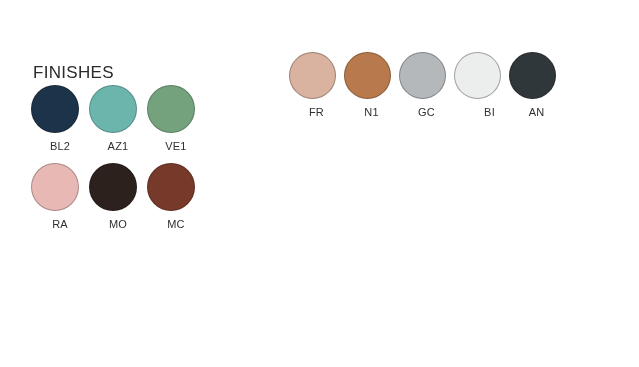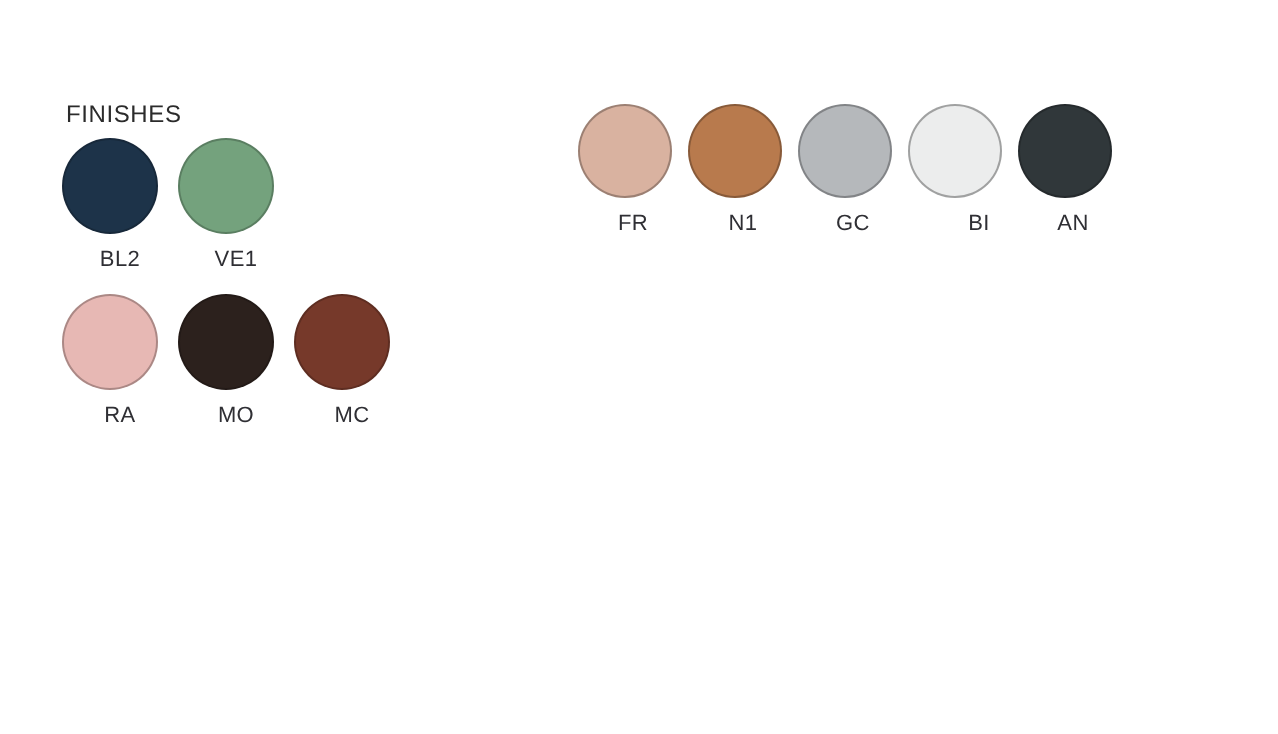--- a/index.html
+++ b/index.html
@@ -28,11 +28,11 @@
   }
 
   .section-title {
-    font-size: 12px;
+    font-size: 17px;
     letter-spacing: 0.3px;
     color: #2b2b2b;
     line-height: 14px;
-    margin: 0 0 5px 2px;
+    margin: 16px 0 5px 2px;
     white-space: nowrap;
   }
 

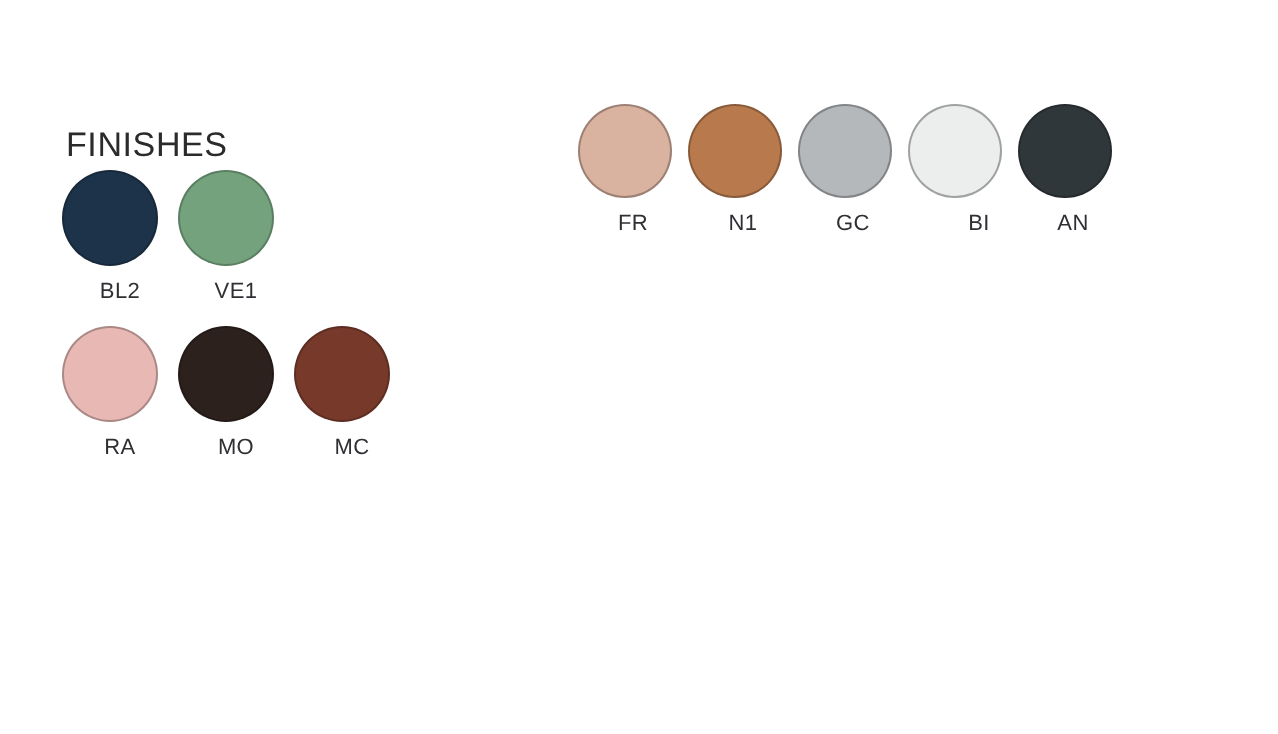--- a/index.html
+++ b/index.html
@@ -99,6 +99,10 @@
         <div class="code" style="color: rgb(47, 47, 52);">BL2</div>
       </div>
       <div class="swatch">
+        <div class="disc" title="AZ1" style="background: rgb(108, 181, 173); border: 1px solid rgba(0, 0, 0, 0.22);"></div>
+        <div class="code" style="color: rgb(47, 47, 52);">AZ1</div>
+      </div>
+      <div class="swatch">
         <div class="disc" title="VE1" style="background: rgb(116, 162, 125); border: 1px solid rgba(0, 0, 0, 0.22);"></div>
         <div class="code" style="color: rgb(47, 47, 52);">VE1</div>
       </div>

